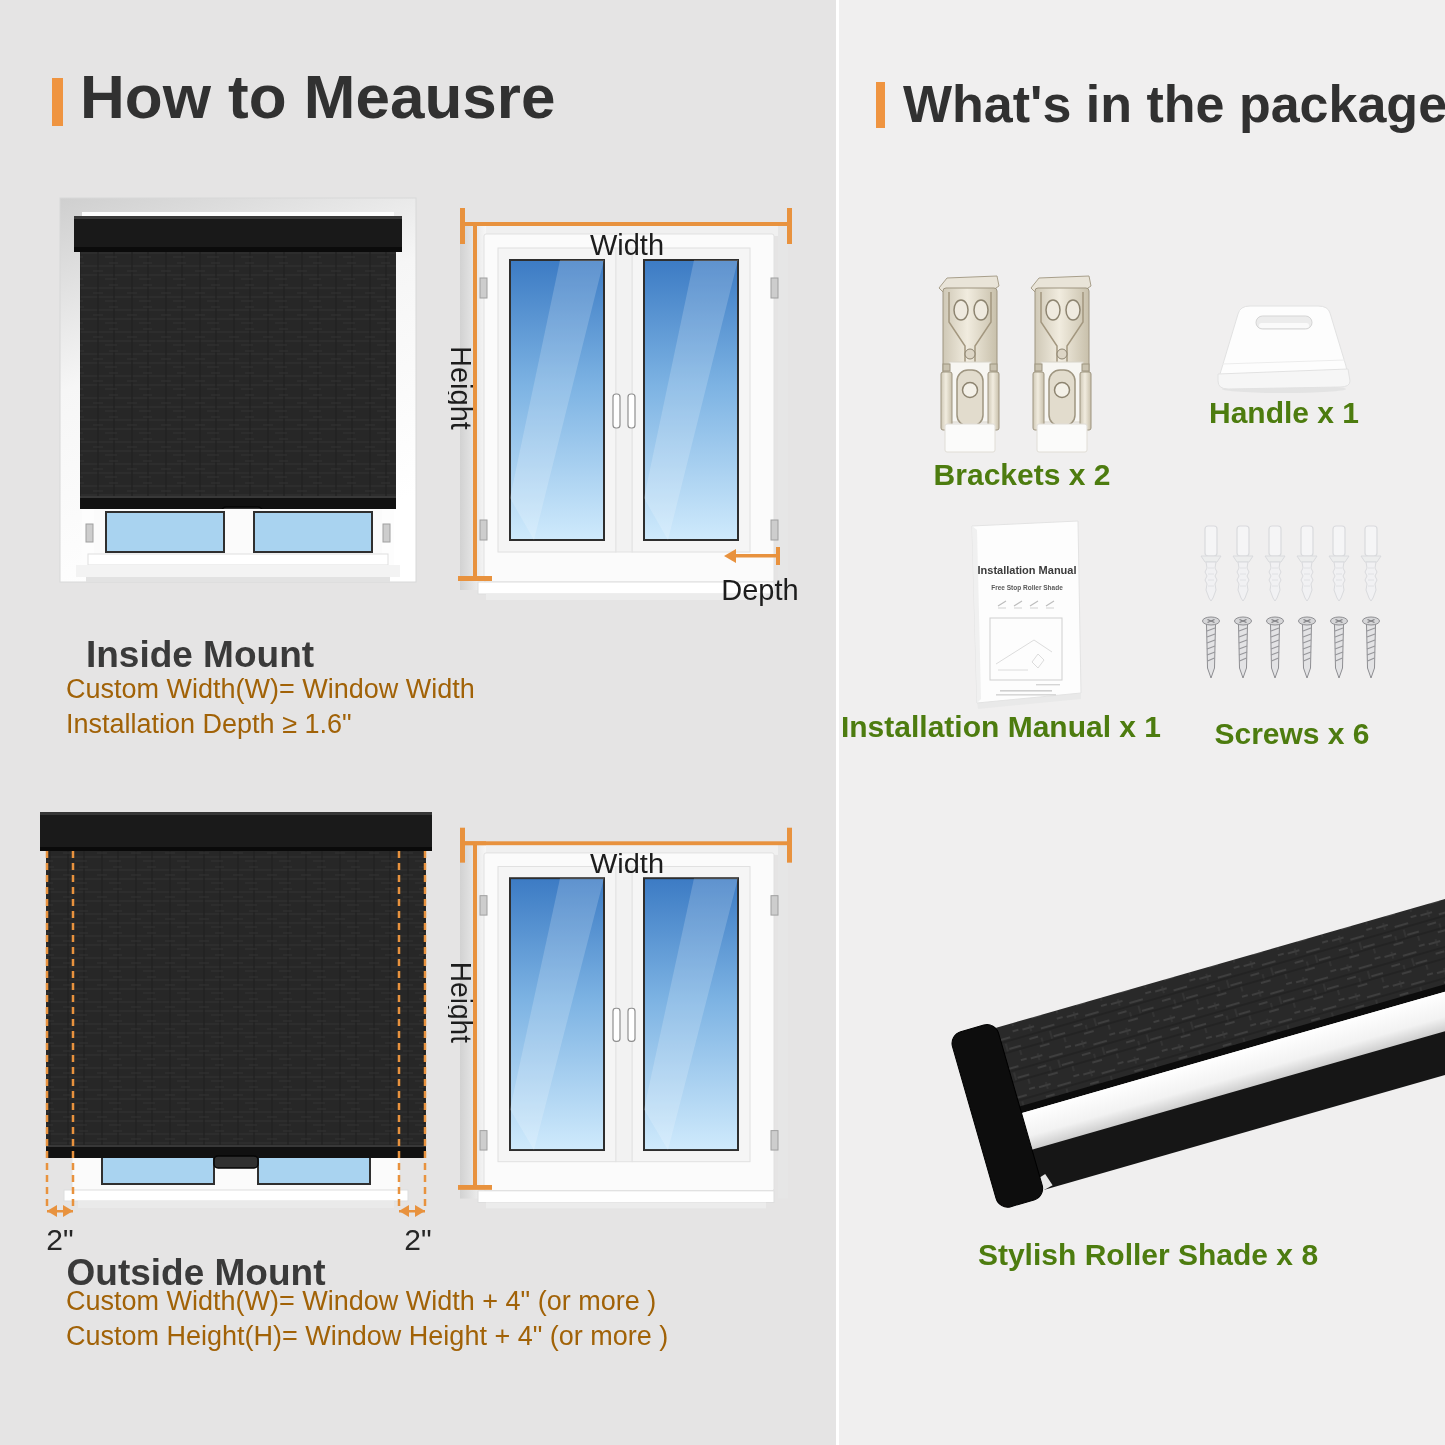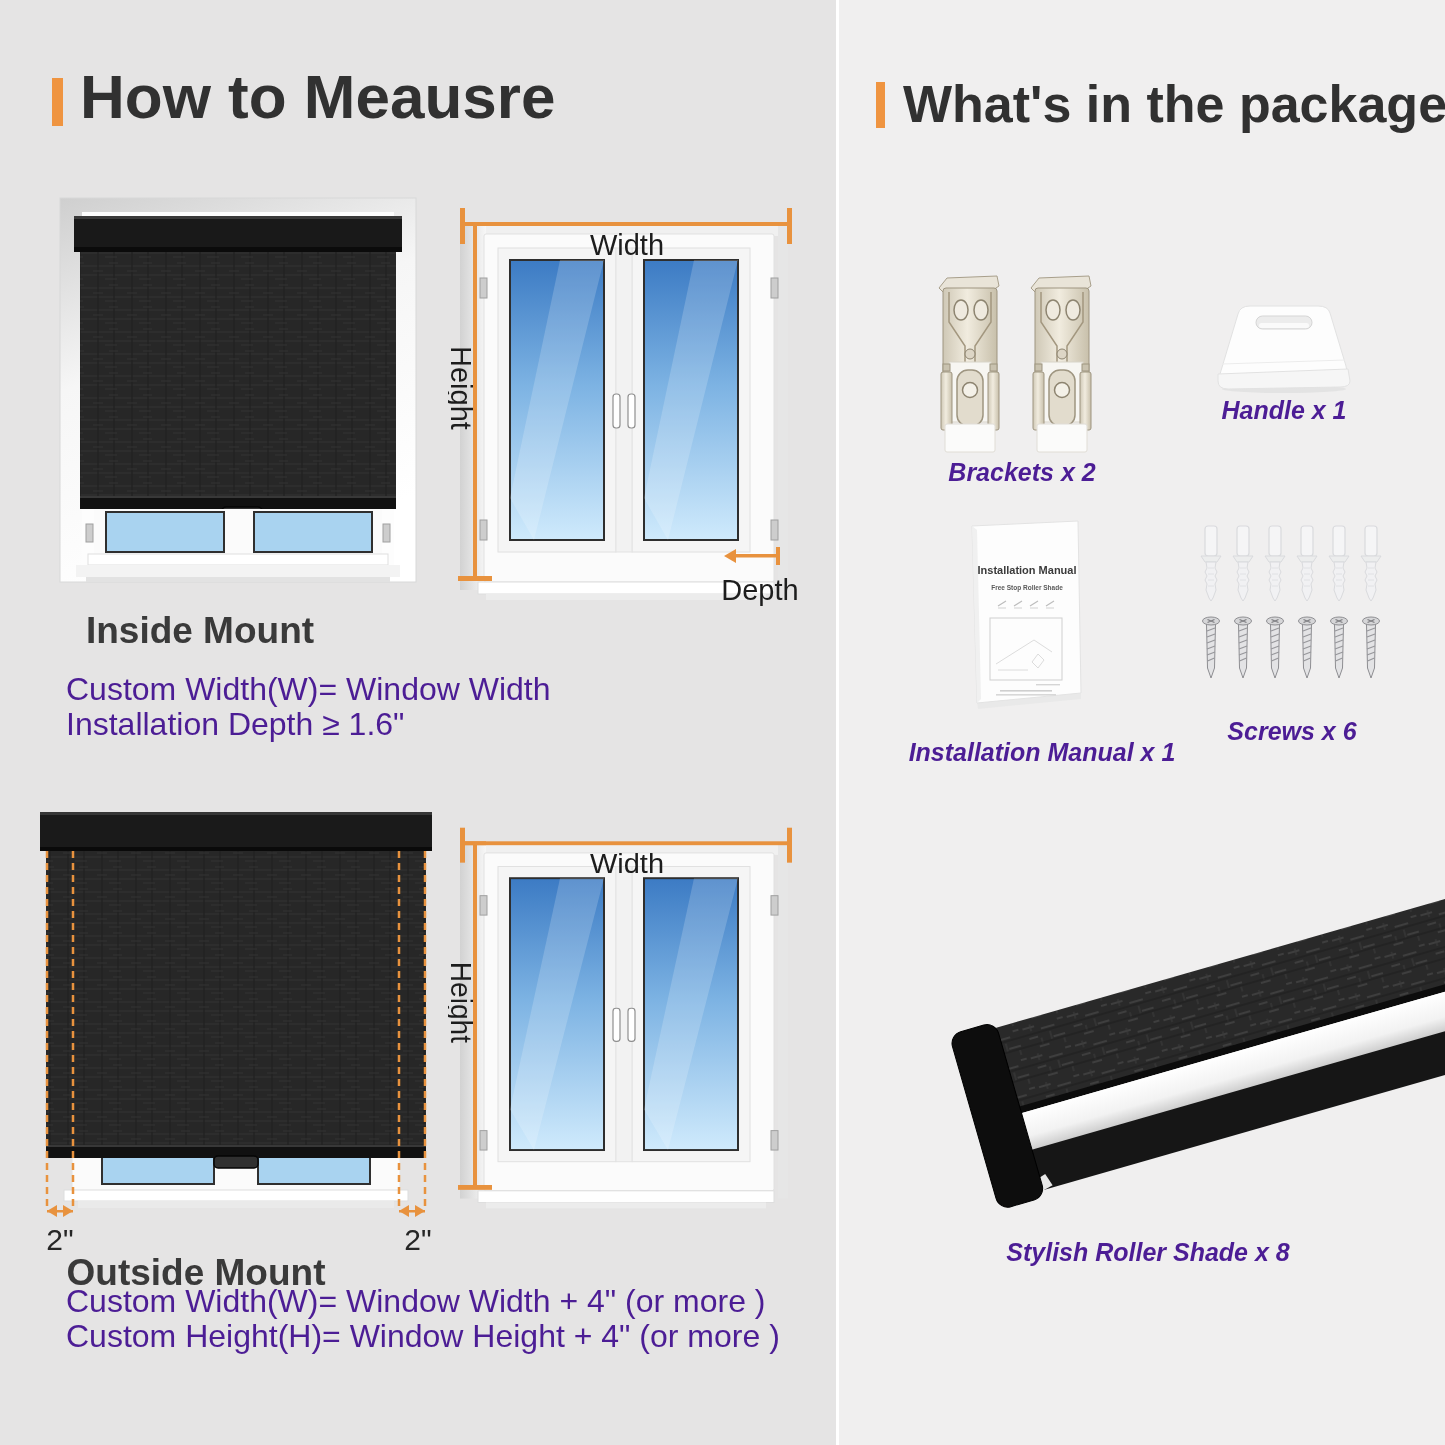--- a/index.html
+++ b/index.html
@@ -15,7 +15,7 @@
   .mount-heading{position:absolute;font-size:37px;font-weight:bold;color:#3a3a3a;
                  transform:translateX(-50%);white-space:nowrap;}
   .spec-lines{position:absolute;left:66px;font-size:32px;color:#4c1d95;line-height:34.5px;white-space:nowrap;}
-  .pkg-label{position:absolute;font-size:25px;font-weight:bold;font-style:italic;color:#4c1d95;
+  .pkg-label{position:absolute;font-size:30px;font-weight:bold;color:#4d7c0f;
              transform:translateX(-50%);white-space:nowrap;}
   .illus{position:absolute;}
   svg text{font-family:"Liberation Sans",sans-serif;}

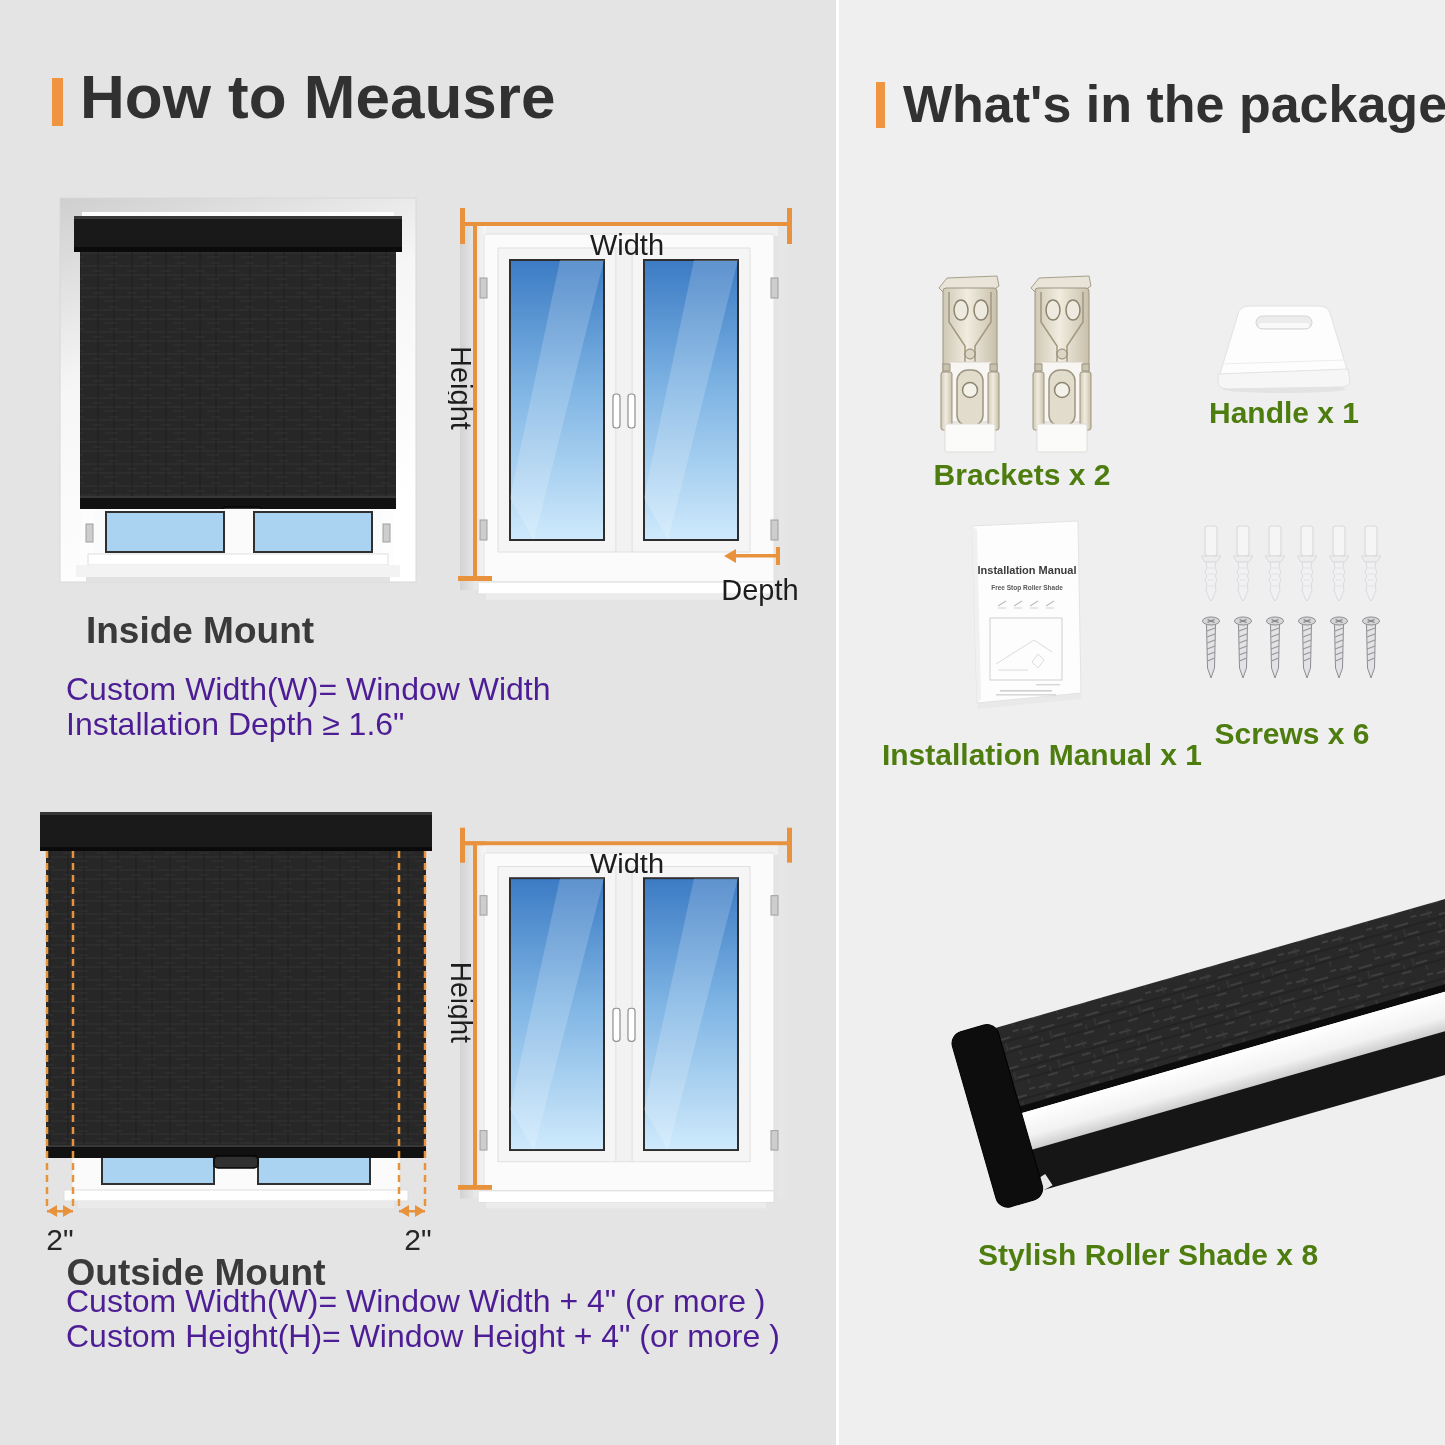--- a/index.html
+++ b/index.html
@@ -123,7 +123,7 @@
     <text class="measure-text" x="312" y="402" text-anchor="middle">Depth</text>
   </svg>
 
-  <div class="mount-heading" style="left:200px;top:610px;">Inside Mount</div>
+  <div class="mount-heading" style="left:200px;top:634px;">Inside Mount</div>
   <div class="spec-lines" style="top:672px;">
     <div>Custom Width(W)= Window Width</div>
     <div>Installation Depth ≥ 1.6"</div>

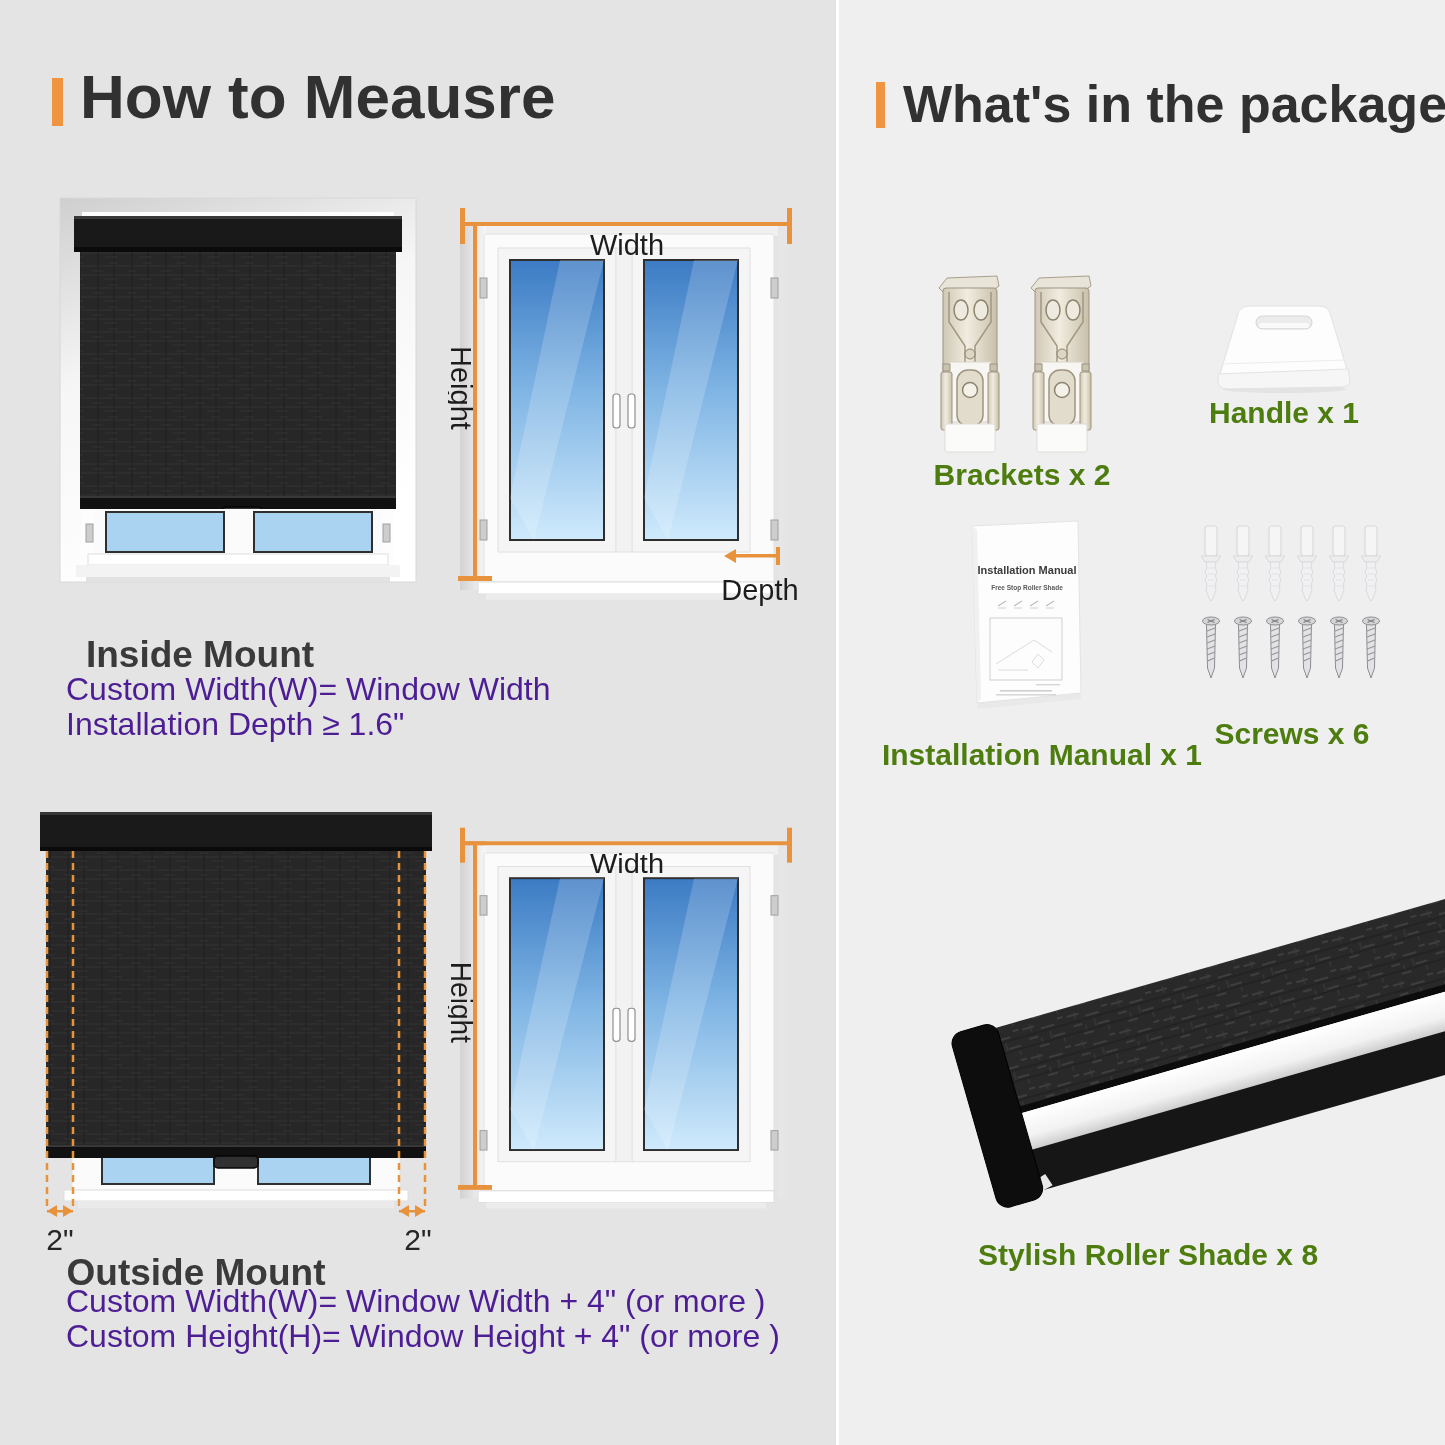--- a/index.html
+++ b/index.html
@@ -14,7 +14,7 @@
   .title-right{left:903px;top:76px;font-size:52px;line-height:56px;}
   .mount-heading{position:absolute;font-size:37px;font-weight:bold;color:#3a3a3a;
                  transform:translateX(-50%);white-space:nowrap;}
-  .spec-lines{position:absolute;left:66px;font-size:32px;color:#4c1d95;line-height:34.5px;white-space:nowrap;}
+  .spec-lines{position:absolute;left:66px;font-size:27px;color:#a16207;line-height:34.5px;white-space:nowrap;}
   .pkg-label{position:absolute;font-size:30px;font-weight:bold;color:#4d7c0f;
              transform:translateX(-50%);white-space:nowrap;}
   .illus{position:absolute;}

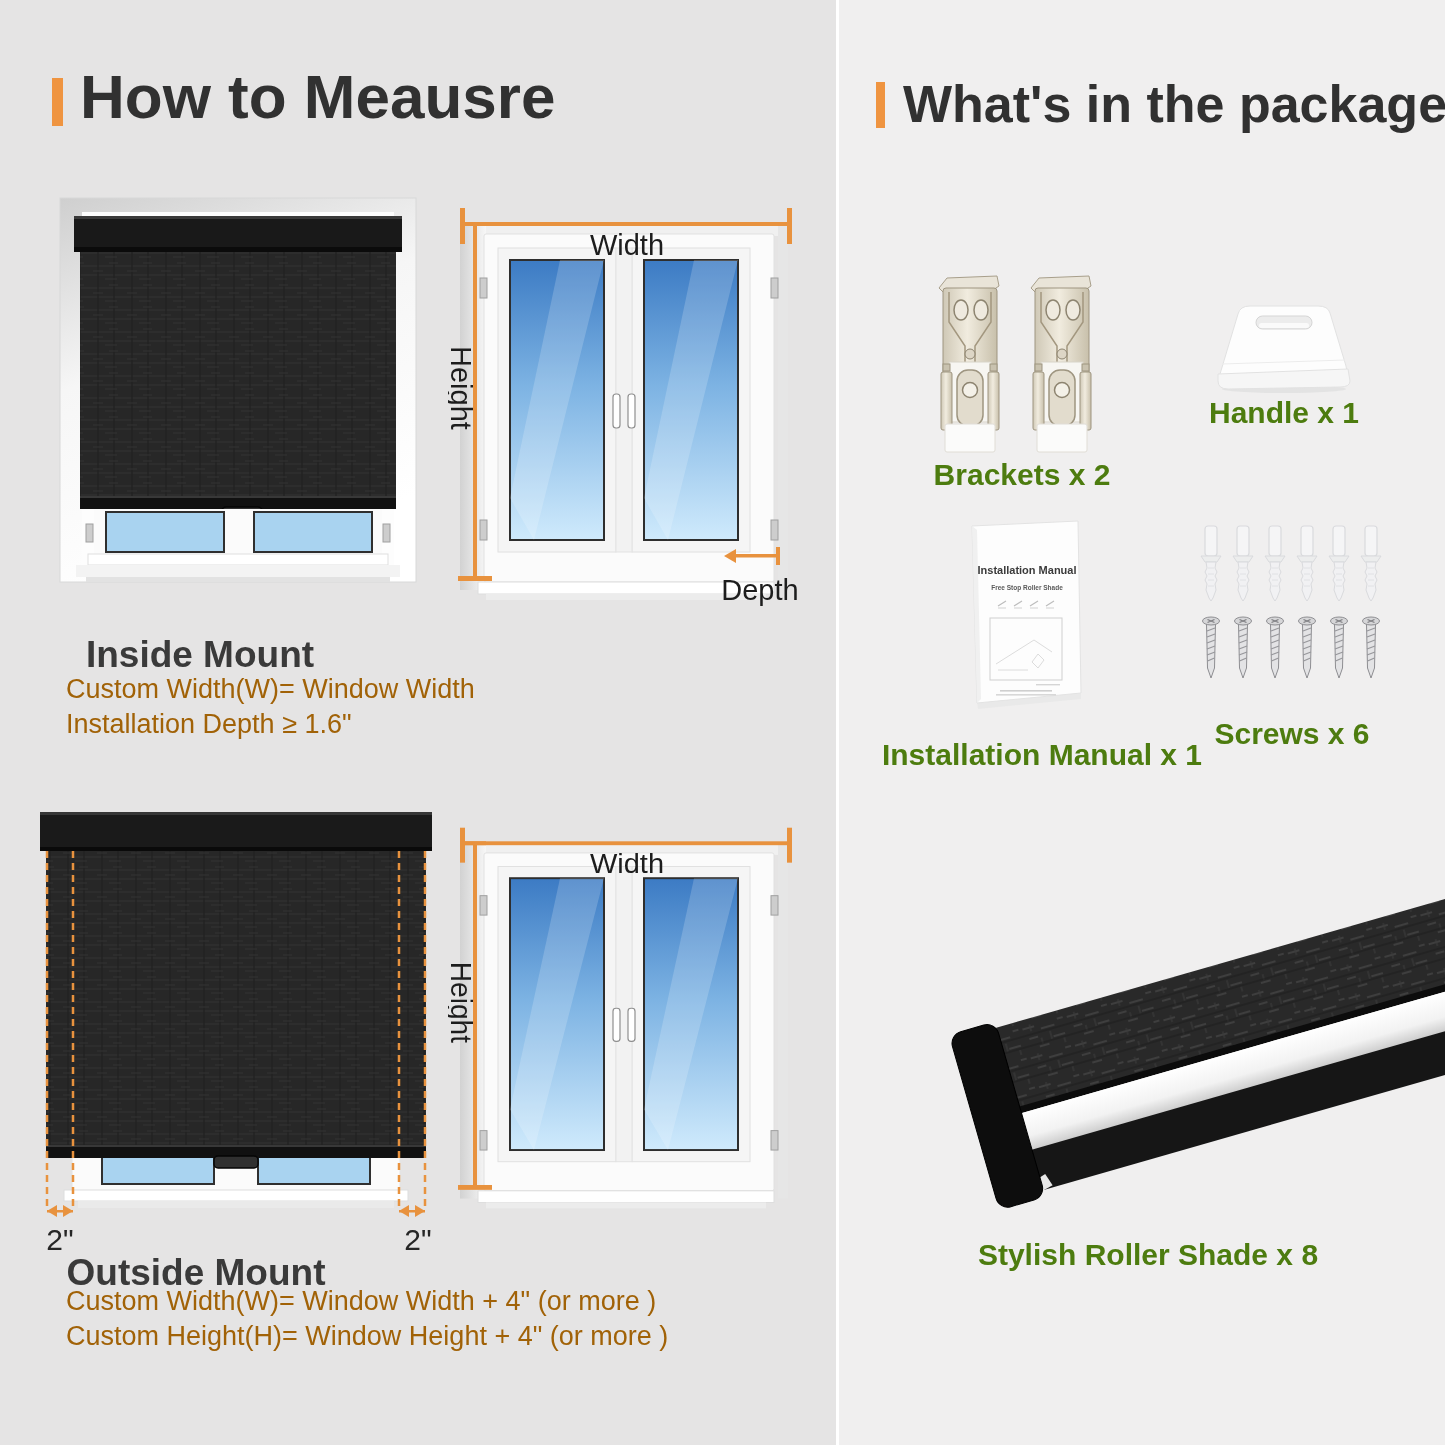--- a/index.html
+++ b/index.html
@@ -268,7 +268,7 @@
     <rect x="48" y="178" width="52" height="1.6" fill="#cfcfcf"></rect>
     <rect x="44" y="182" width="60" height="1.6" fill="#d8d8d8"></rect>
   </svg>
-  <div class="pkg-label" style="left:1042px;top:710px;margin-top:28px;">Installation Manual x 1</div>
+  <div class="pkg-label" style="left:1001px;top:710px;">Installation Manual x 1</div>
 
   <svg class="illus" style="left:1196px;top:520px;" width="198" height="170" viewBox="0 0 198 170">
     <defs>

